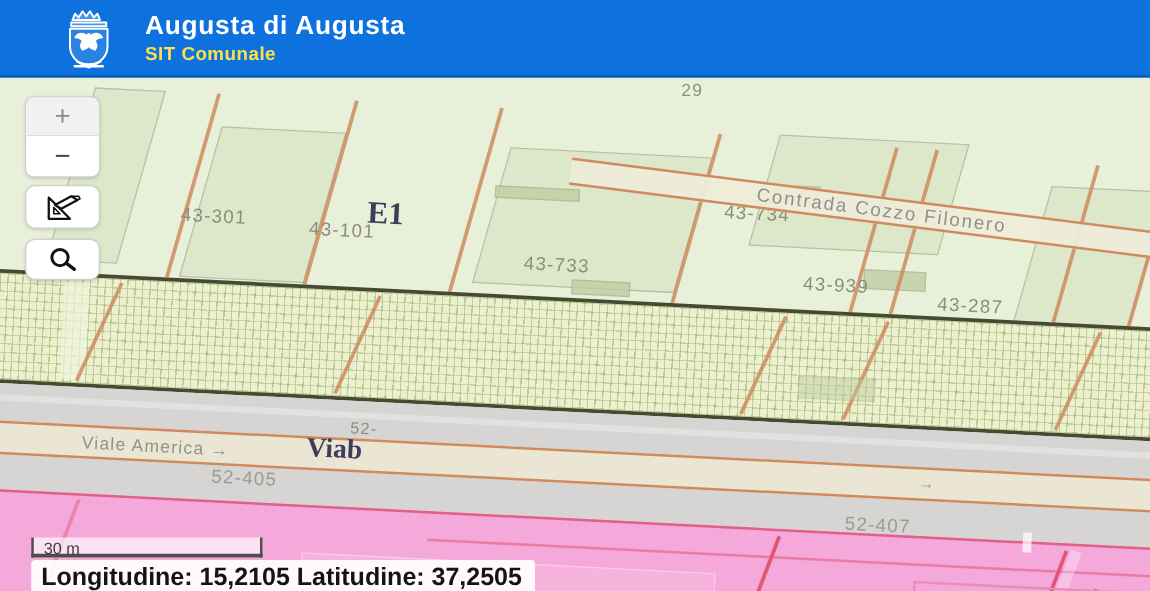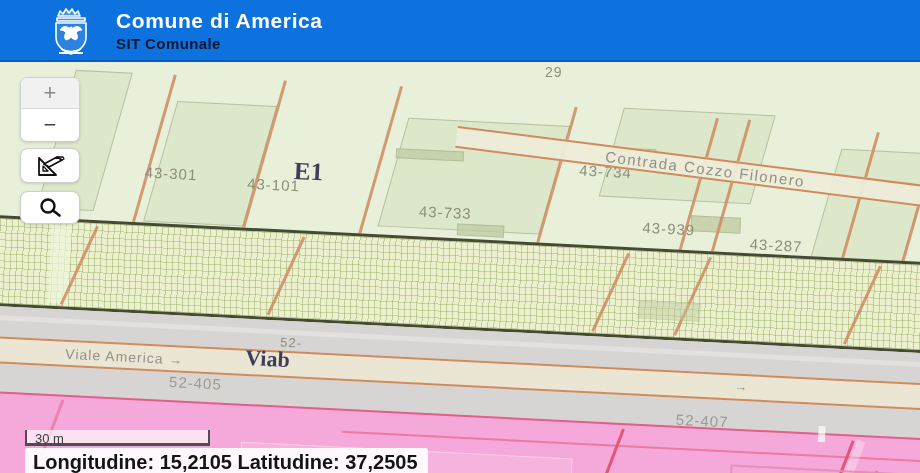--- a/index.html
+++ b/index.html
@@ -89,7 +89,7 @@
         <path d="M15 49 h24" stroke-width="2"></path>
       </g>
     </svg>
-    <div class="h-title">Comune di America</div>
+    <div class="h-title">Augusta di Augusta</div>
     <div class="h-sub">SIT Comunale</div>
   </div>
 

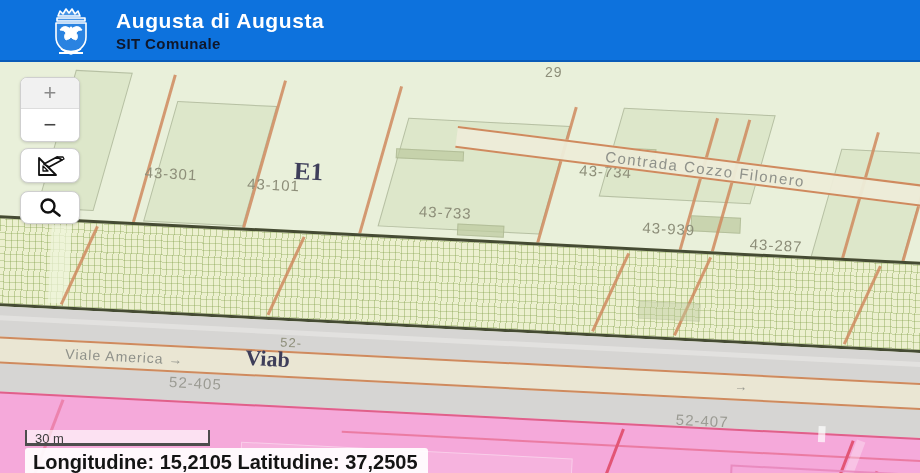--- a/index.html
+++ b/index.html
@@ -12,7 +12,7 @@
   .crest{position:absolute;left:44px;top:4px;width:54px;height:54px;}
   .h-title{position:absolute;left:116px;top:9px;color:#fff;font-size:21px;
            font-weight:bold;letter-spacing:.6px;}
-  .h-sub{position:absolute;left:116px;top:35px;color:#0f172a;font-size:15px;
+  .h-sub{position:absolute;left:116px;top:35px;color:#fde047;font-size:15px;
          font-weight:bold;letter-spacing:.4px;}
 
   

